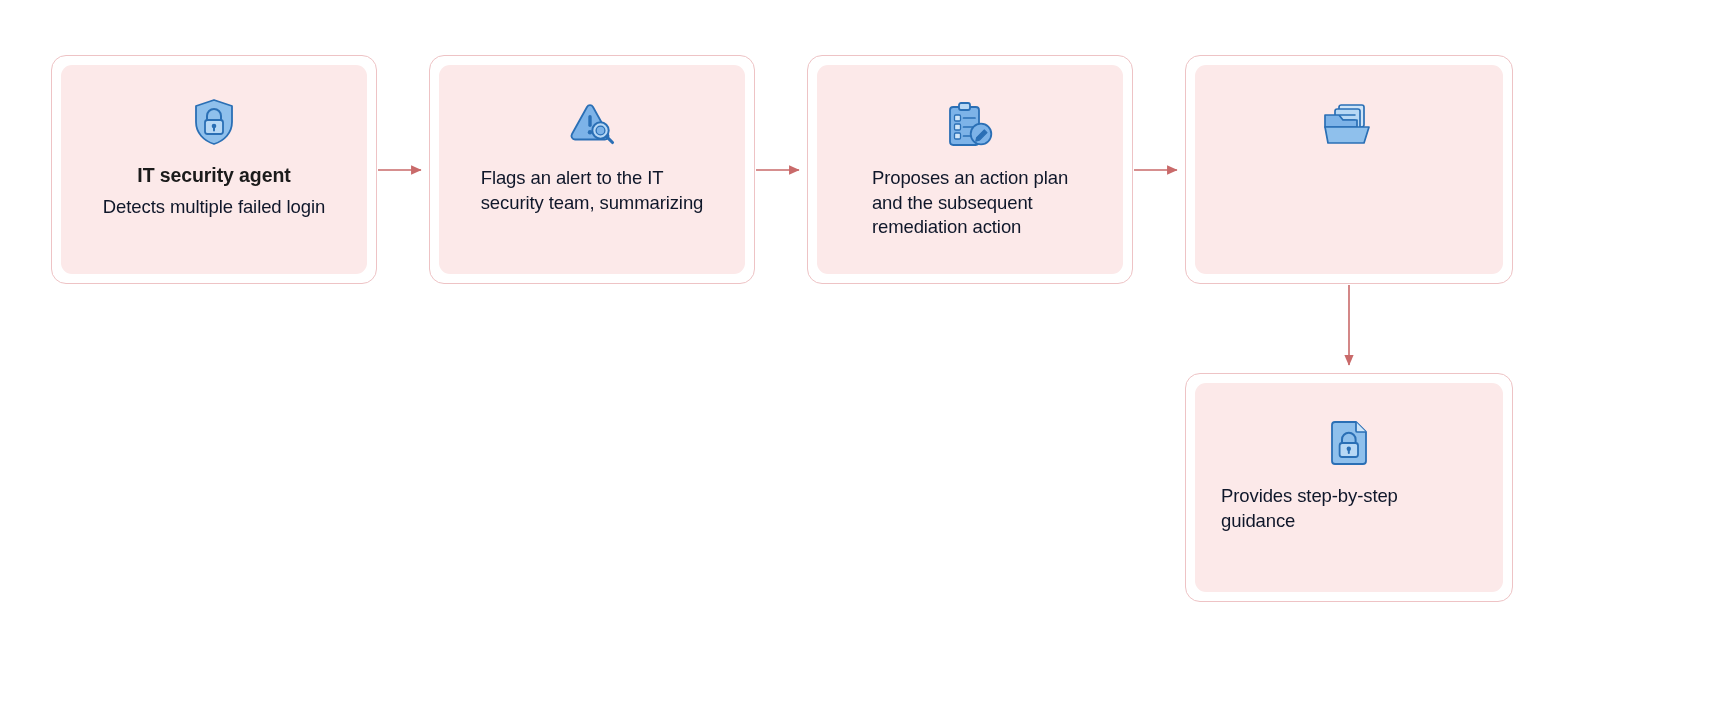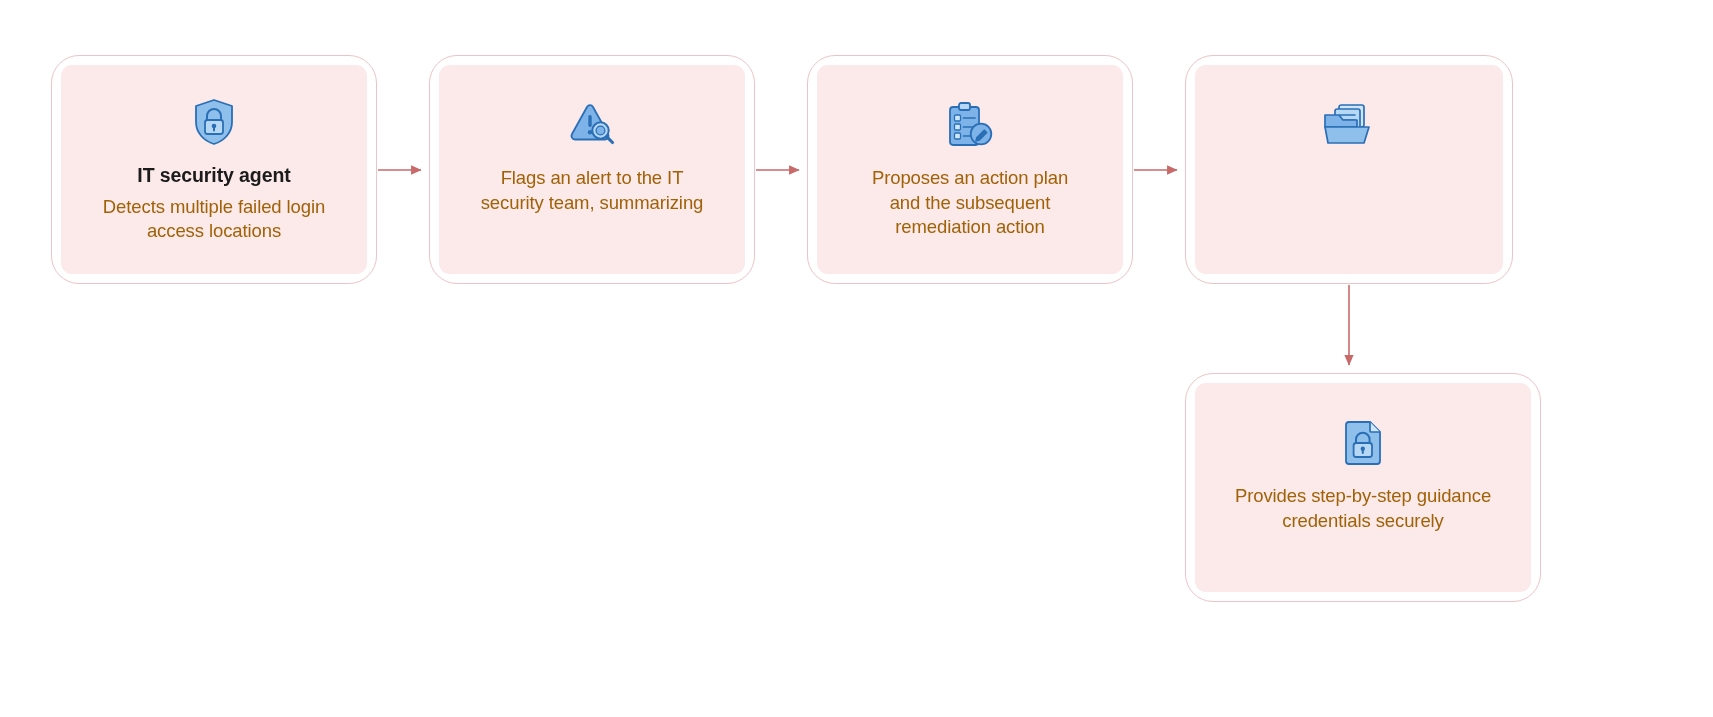--- a/index.html
+++ b/index.html
@@ -31,7 +31,7 @@
     position: absolute;
     box-sizing: border-box;
     border: 1.4px solid #eec3c5;
-    border-radius: 28px;
+    border-radius: 15px;
     background: #ffffff;
     padding: 9px;
   }

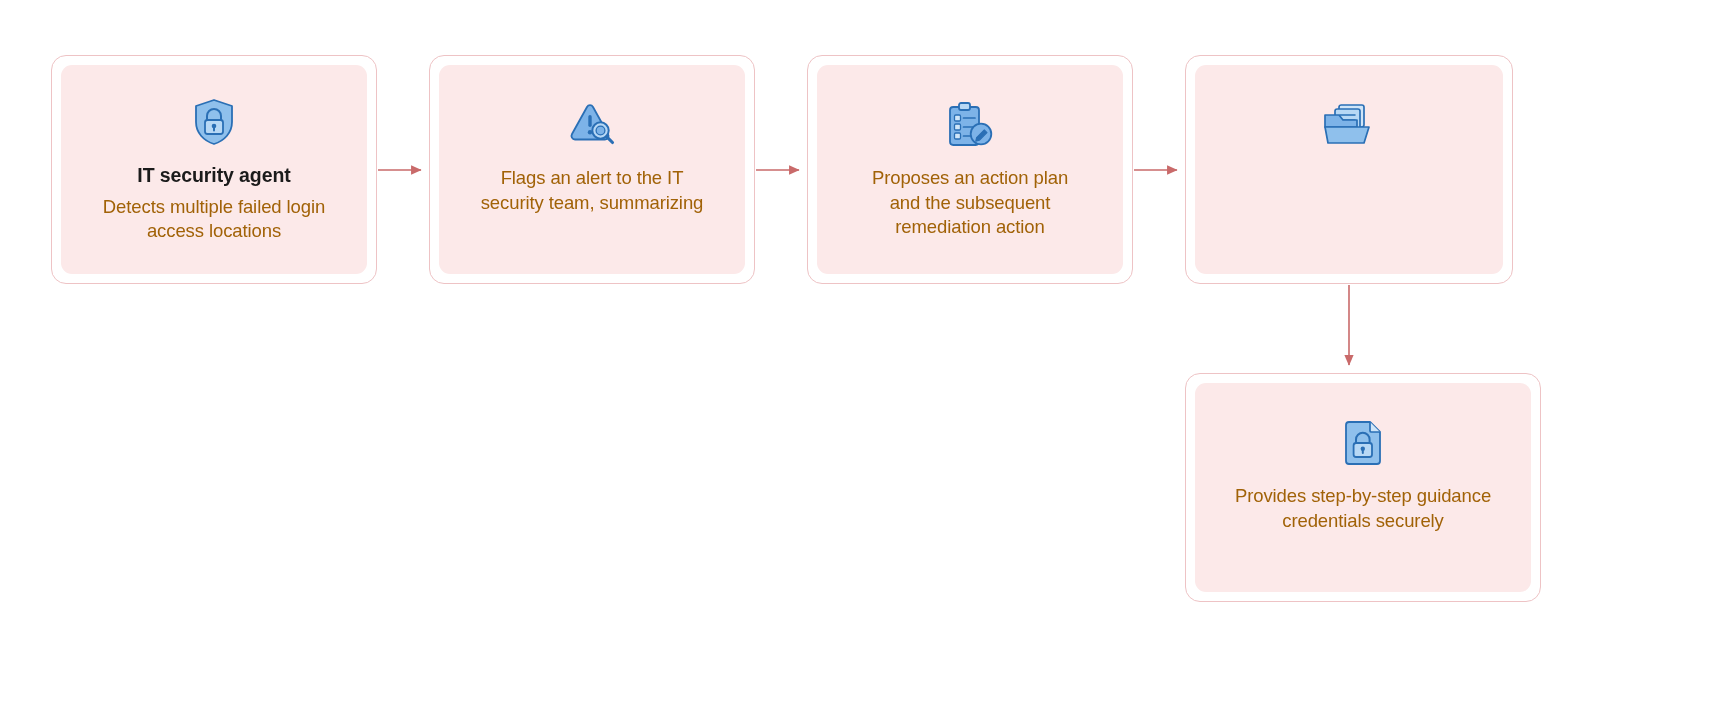--- a/index.html
+++ b/index.html
@@ -68,8 +68,8 @@
   .card-body {
     font-size: 18.5px;
     font-weight: normal;
-    color: #a16207;
-    text-align: center;
+    color: #0f172a;
+    text-align: left;
     line-height: 1.33;
     margin: 0;
     letter-spacing: -0.1px;

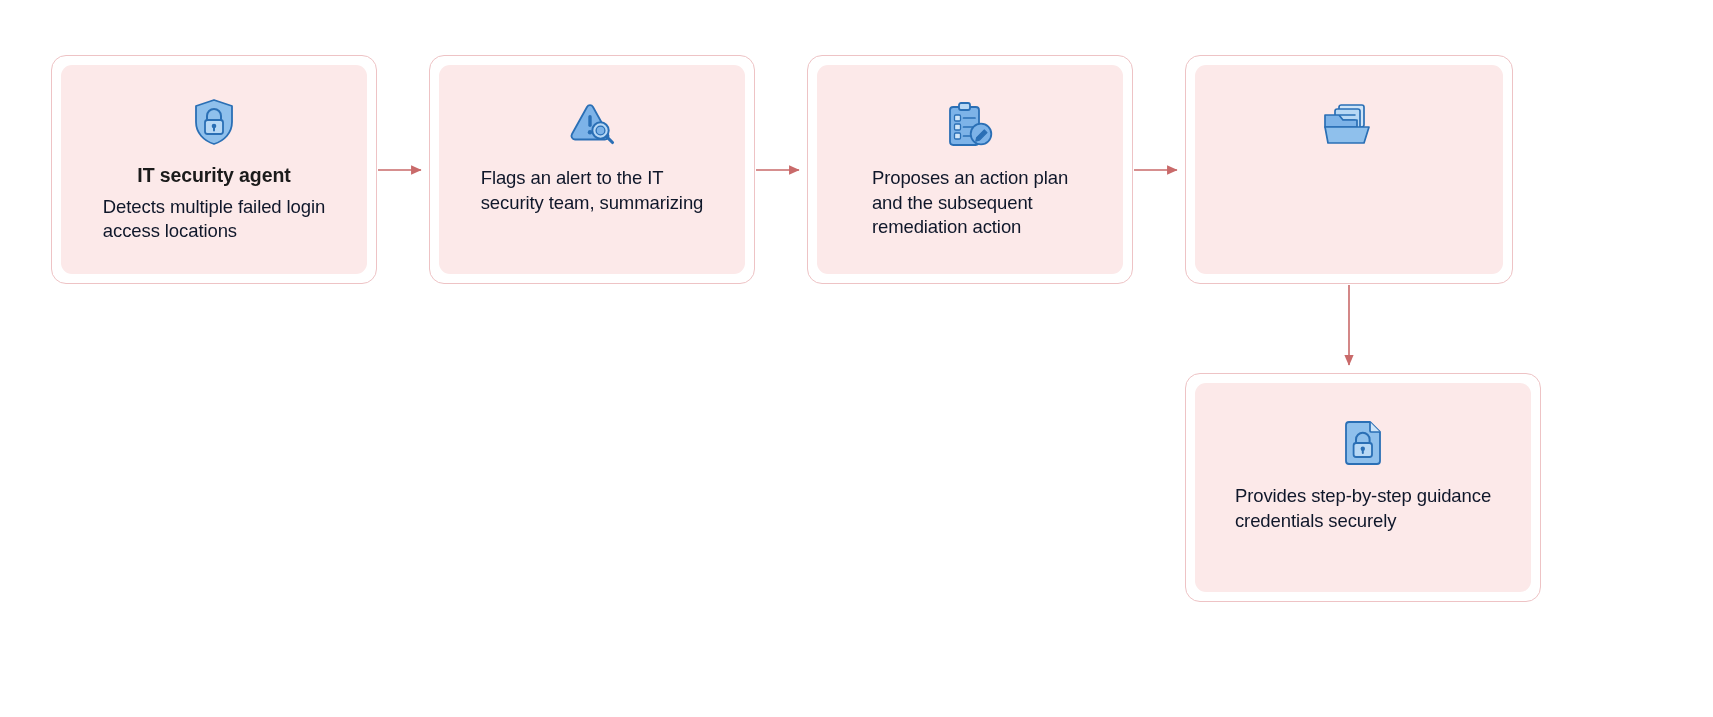--- a/index.html
+++ b/index.html
@@ -124,7 +124,6 @@
       <p class="card-title">IT security agent</p>
       <p class="card-body">
         <span class="ln">Detects multiple failed login</span>
-        <span class="ln">access locations</span>
       </p>
     </div>
   </div>

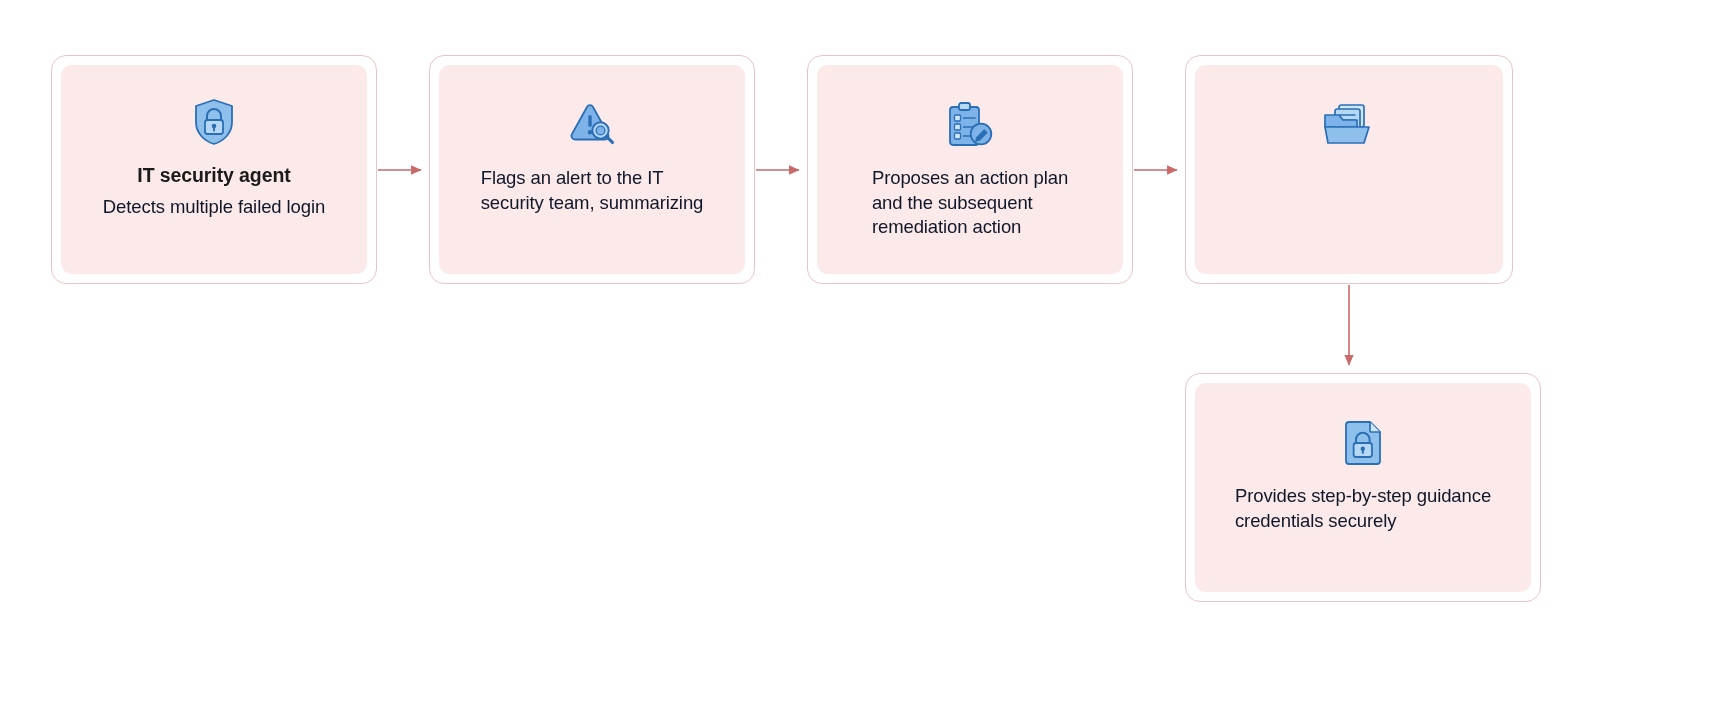--- a/index.html
+++ b/index.html
@@ -81,7 +81,7 @@
   #card-2 { left: 429px;  top: 55px;  width: 326px; height: 229px; }
   #card-3 { left: 807px;  top: 55px;  width: 326px; height: 229px; }
   #card-4 { left: 1185px; top: 55px;  width: 328px; height: 229px; }
-  #card-5 { left: 1185px; top: 373px; width: 356px; height: 229px; }
+  #card-5 { left: 1185px; top: 373px; width: 328px; height: 229px; }
 
   #card-1 .card-inner { padding-top: 30px; }
   #card-2 .card-inner,

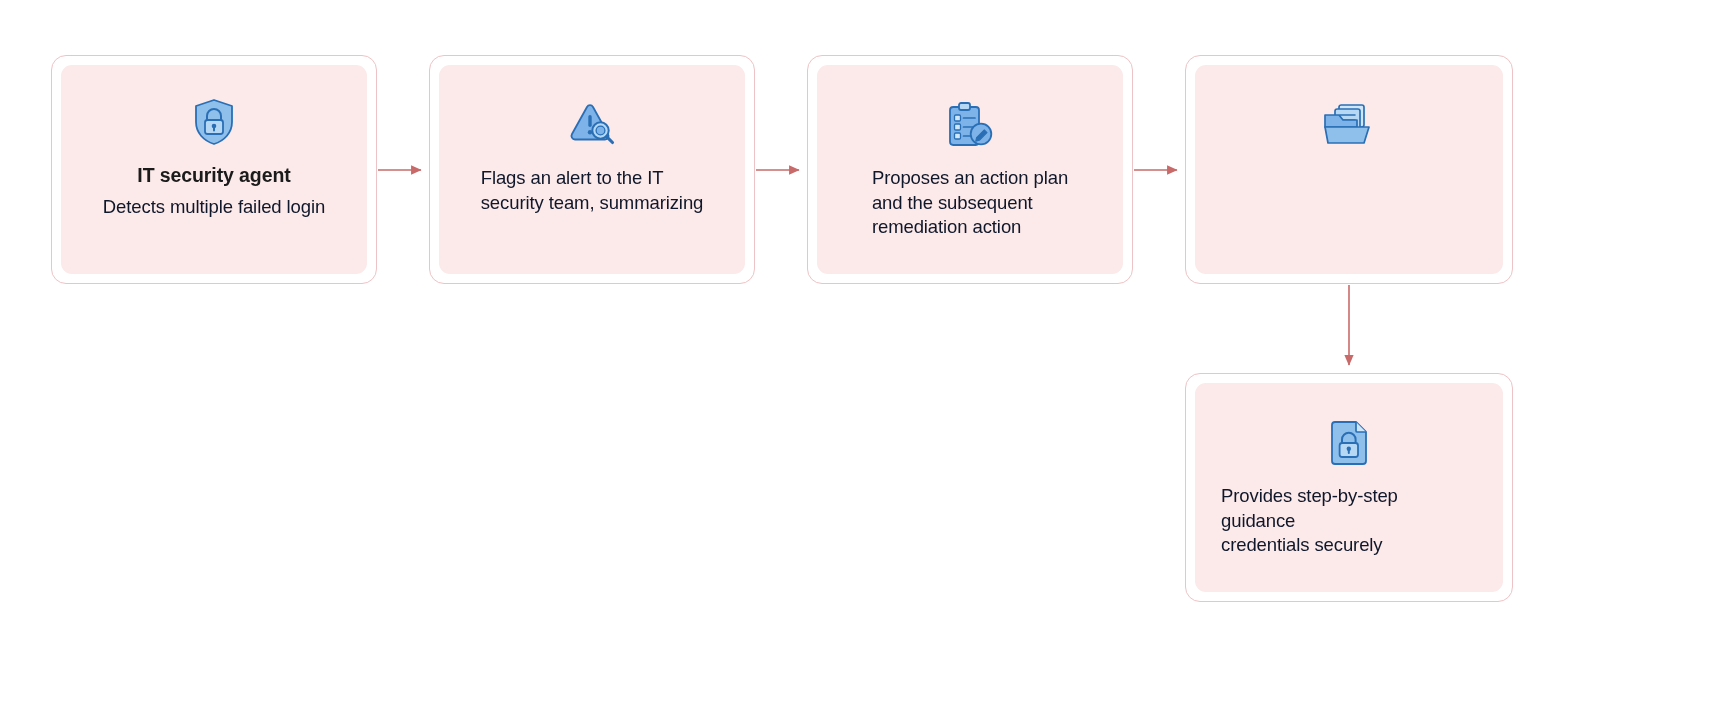--- a/index.html
+++ b/index.html
@@ -201,7 +201,6 @@
       </div>
       <p class="card-body">
         <span class="ln">Provides step-by-step guidance</span>
-        <span class="ln">credentials securely</span>
       </p>
     </div>
   </div>

